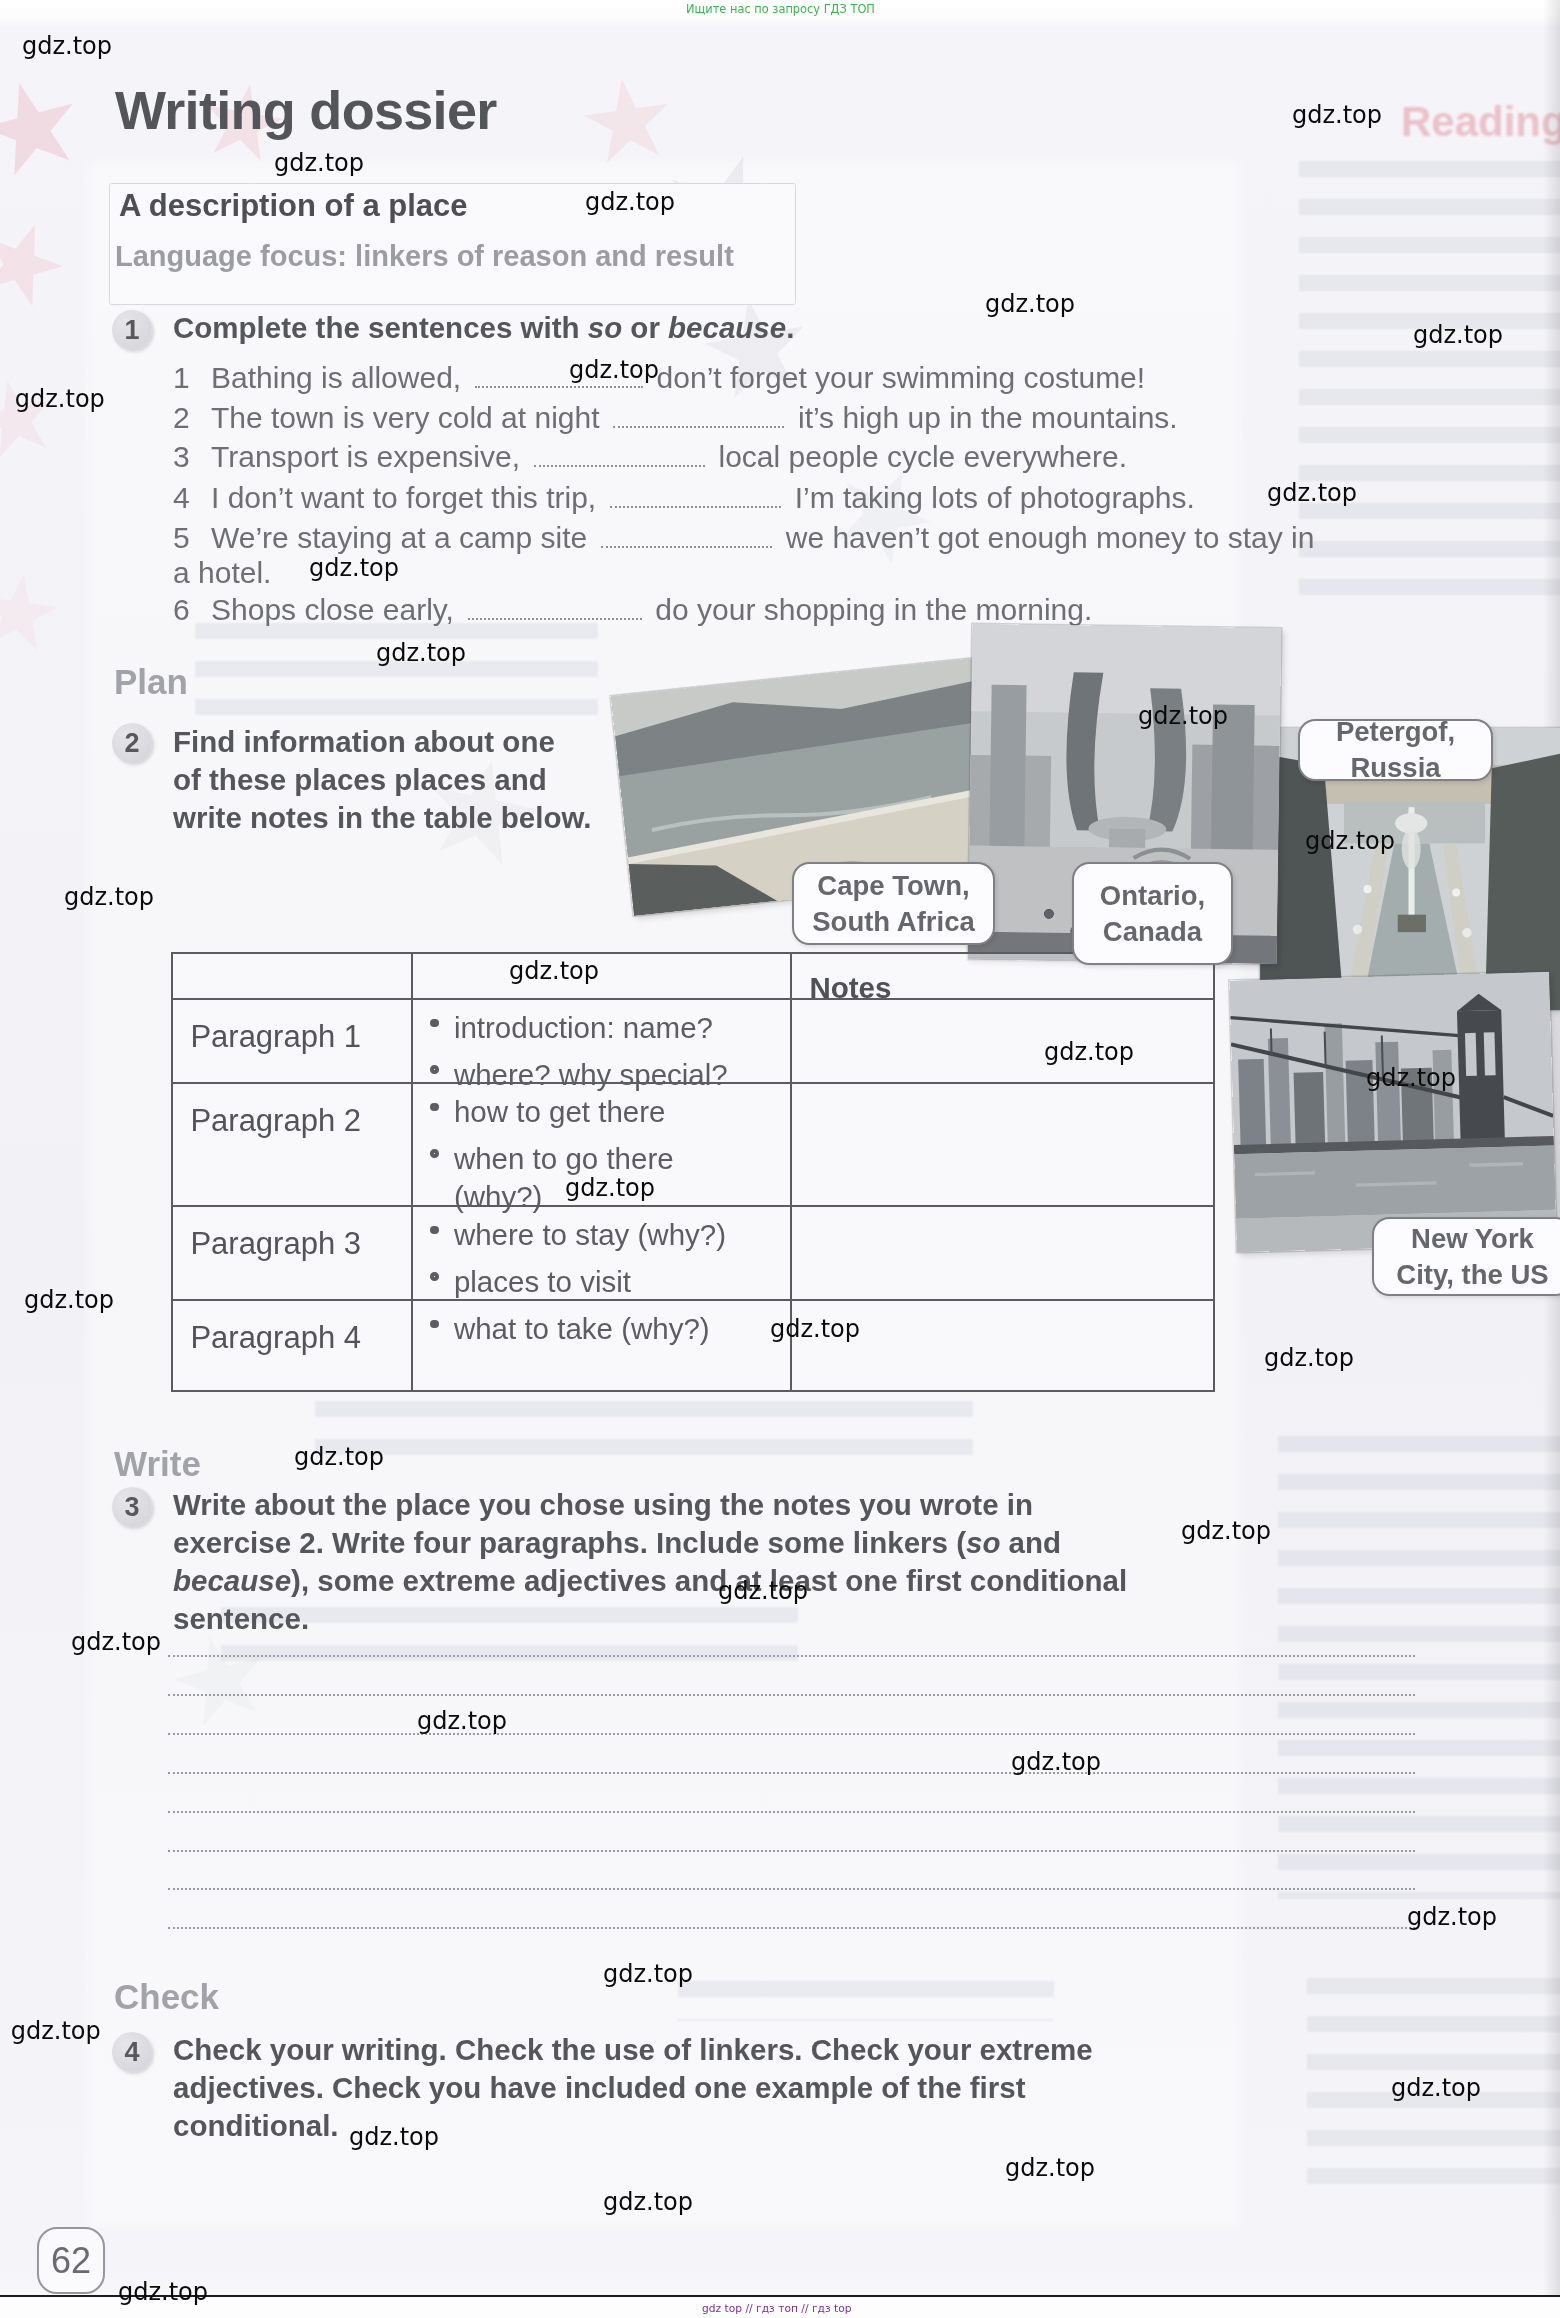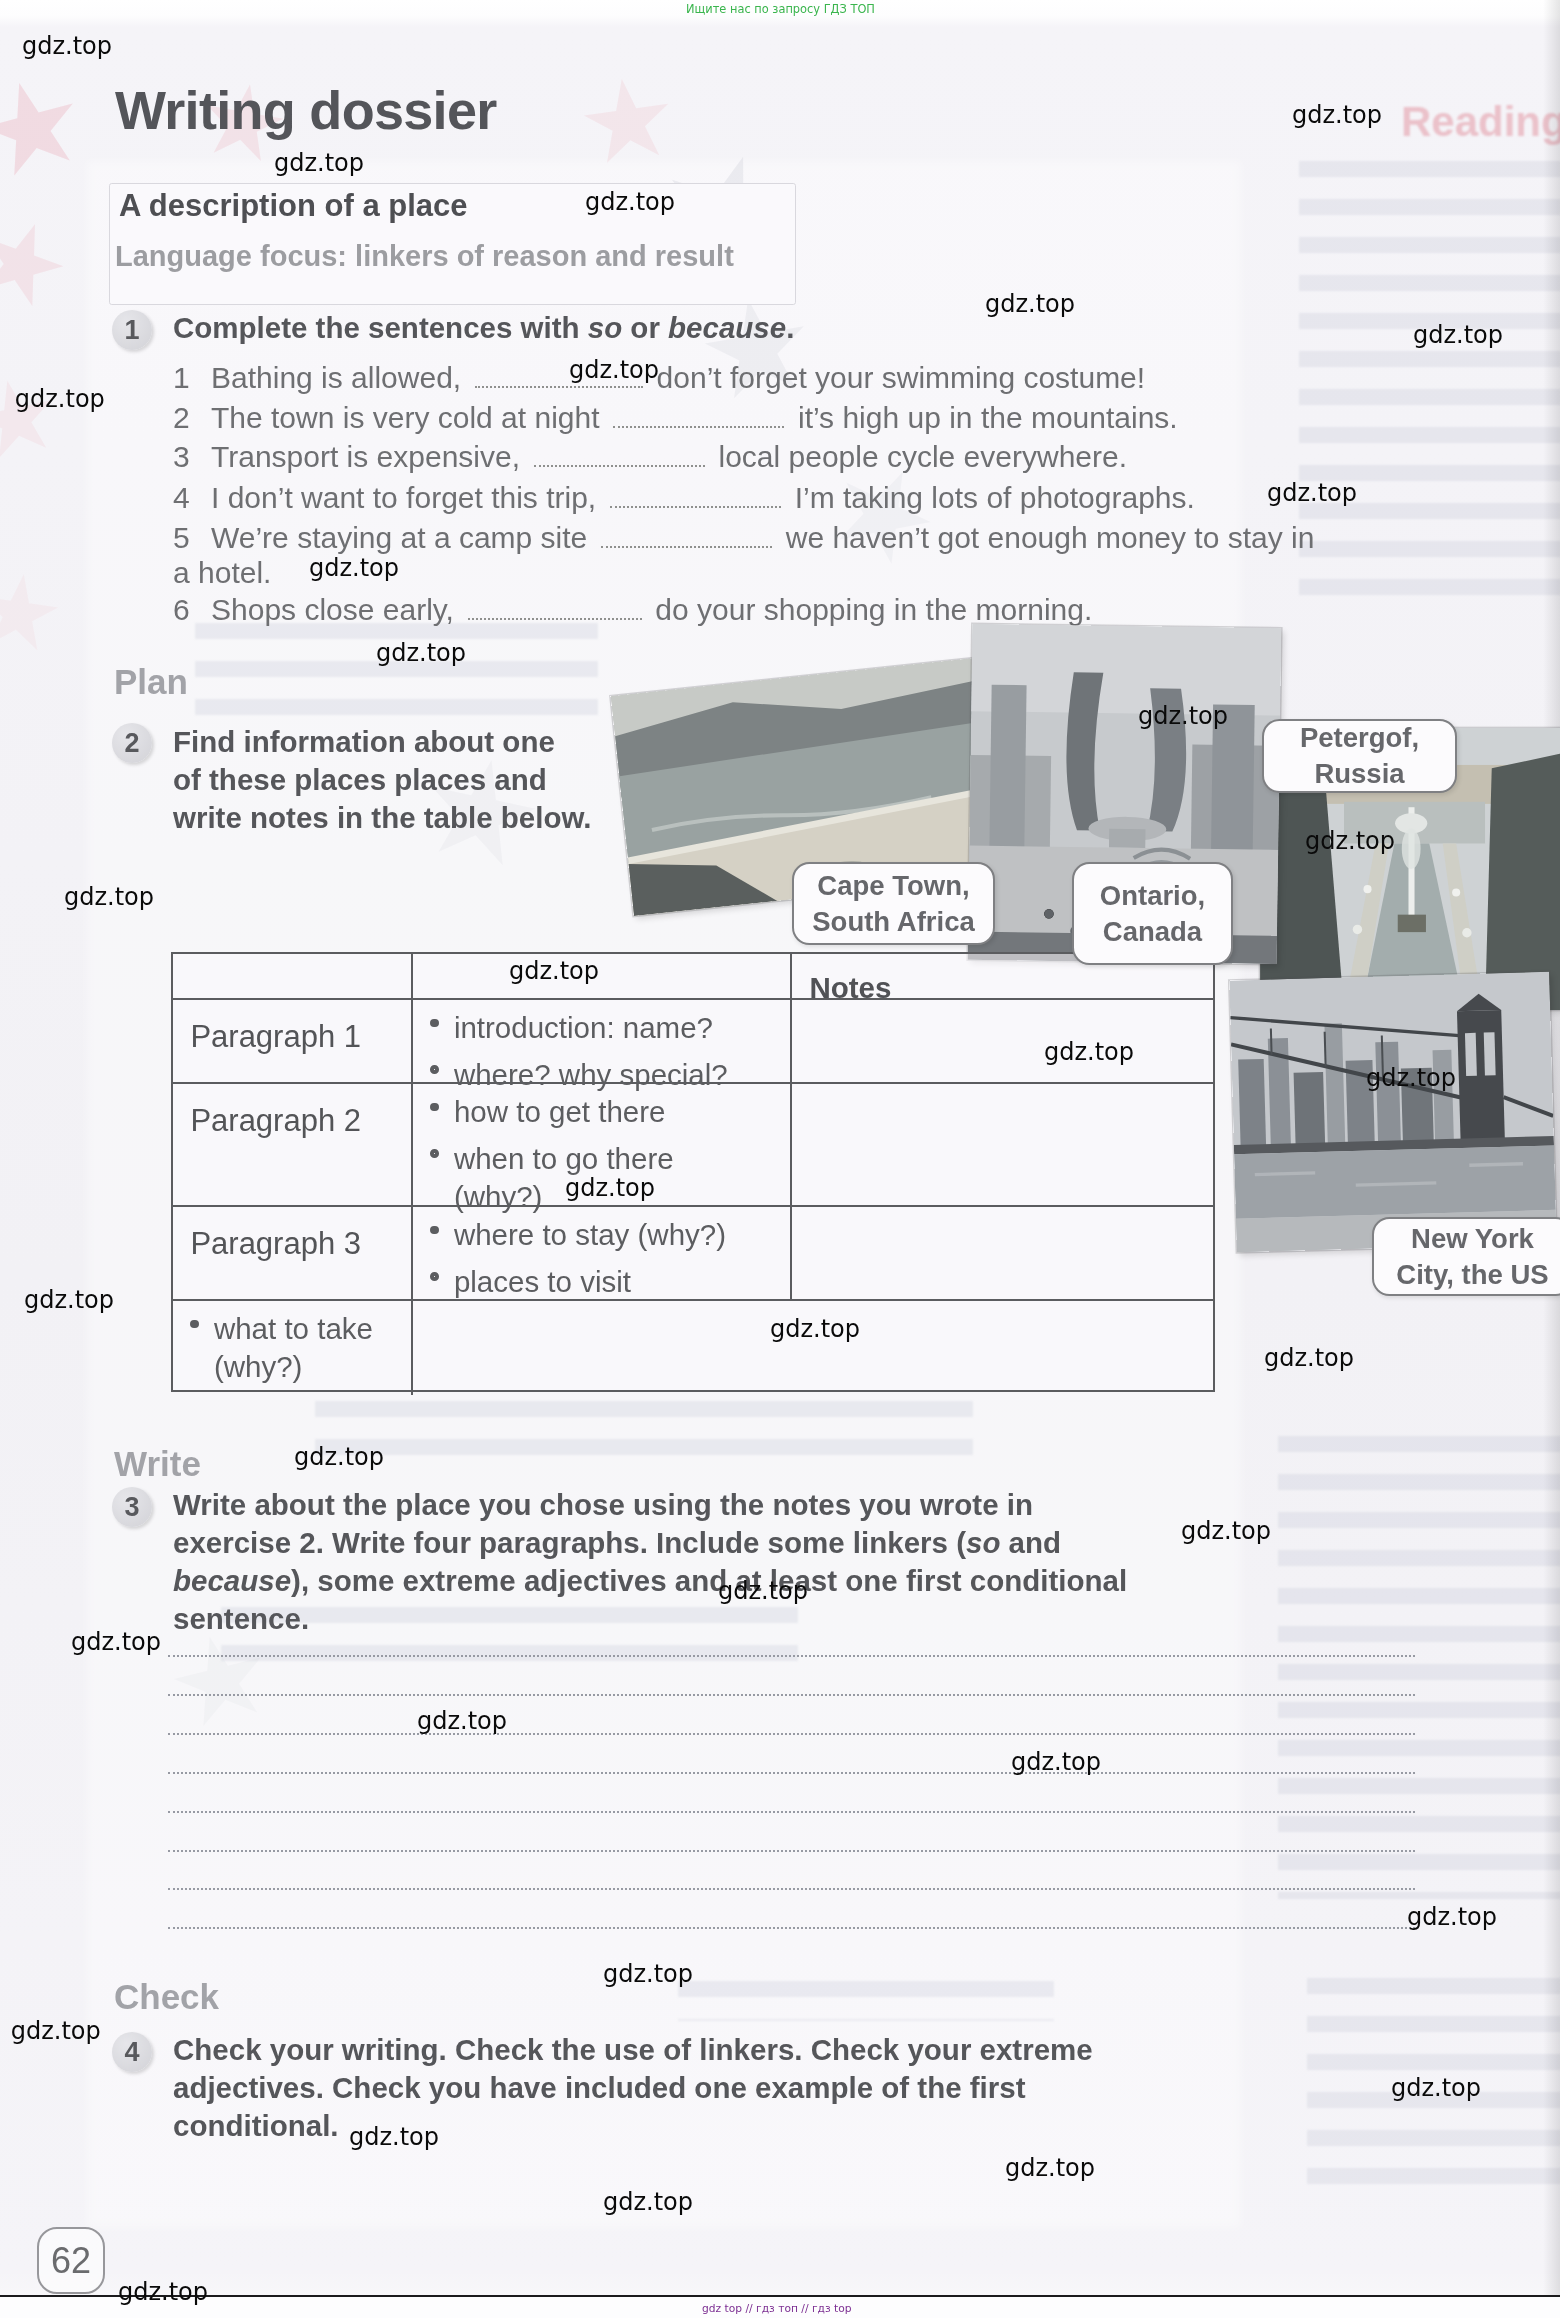--- a/index.html
+++ b/index.html
@@ -233,7 +233,7 @@
   </div>
 
   <div id="label-layer">
-      <div class="plabel" style="left: 1262px; top: 719px; width: 195px; height: 74px;">
+      <div class="plabel" style="left: 1298px; top: 719px; width: 195px; height: 62px;">
         <span>Petergof,<br>Russia</span>
       </div>
       <div class="plabel" style="left: 792px; top: 862px; width: 203px; height: 83px;">

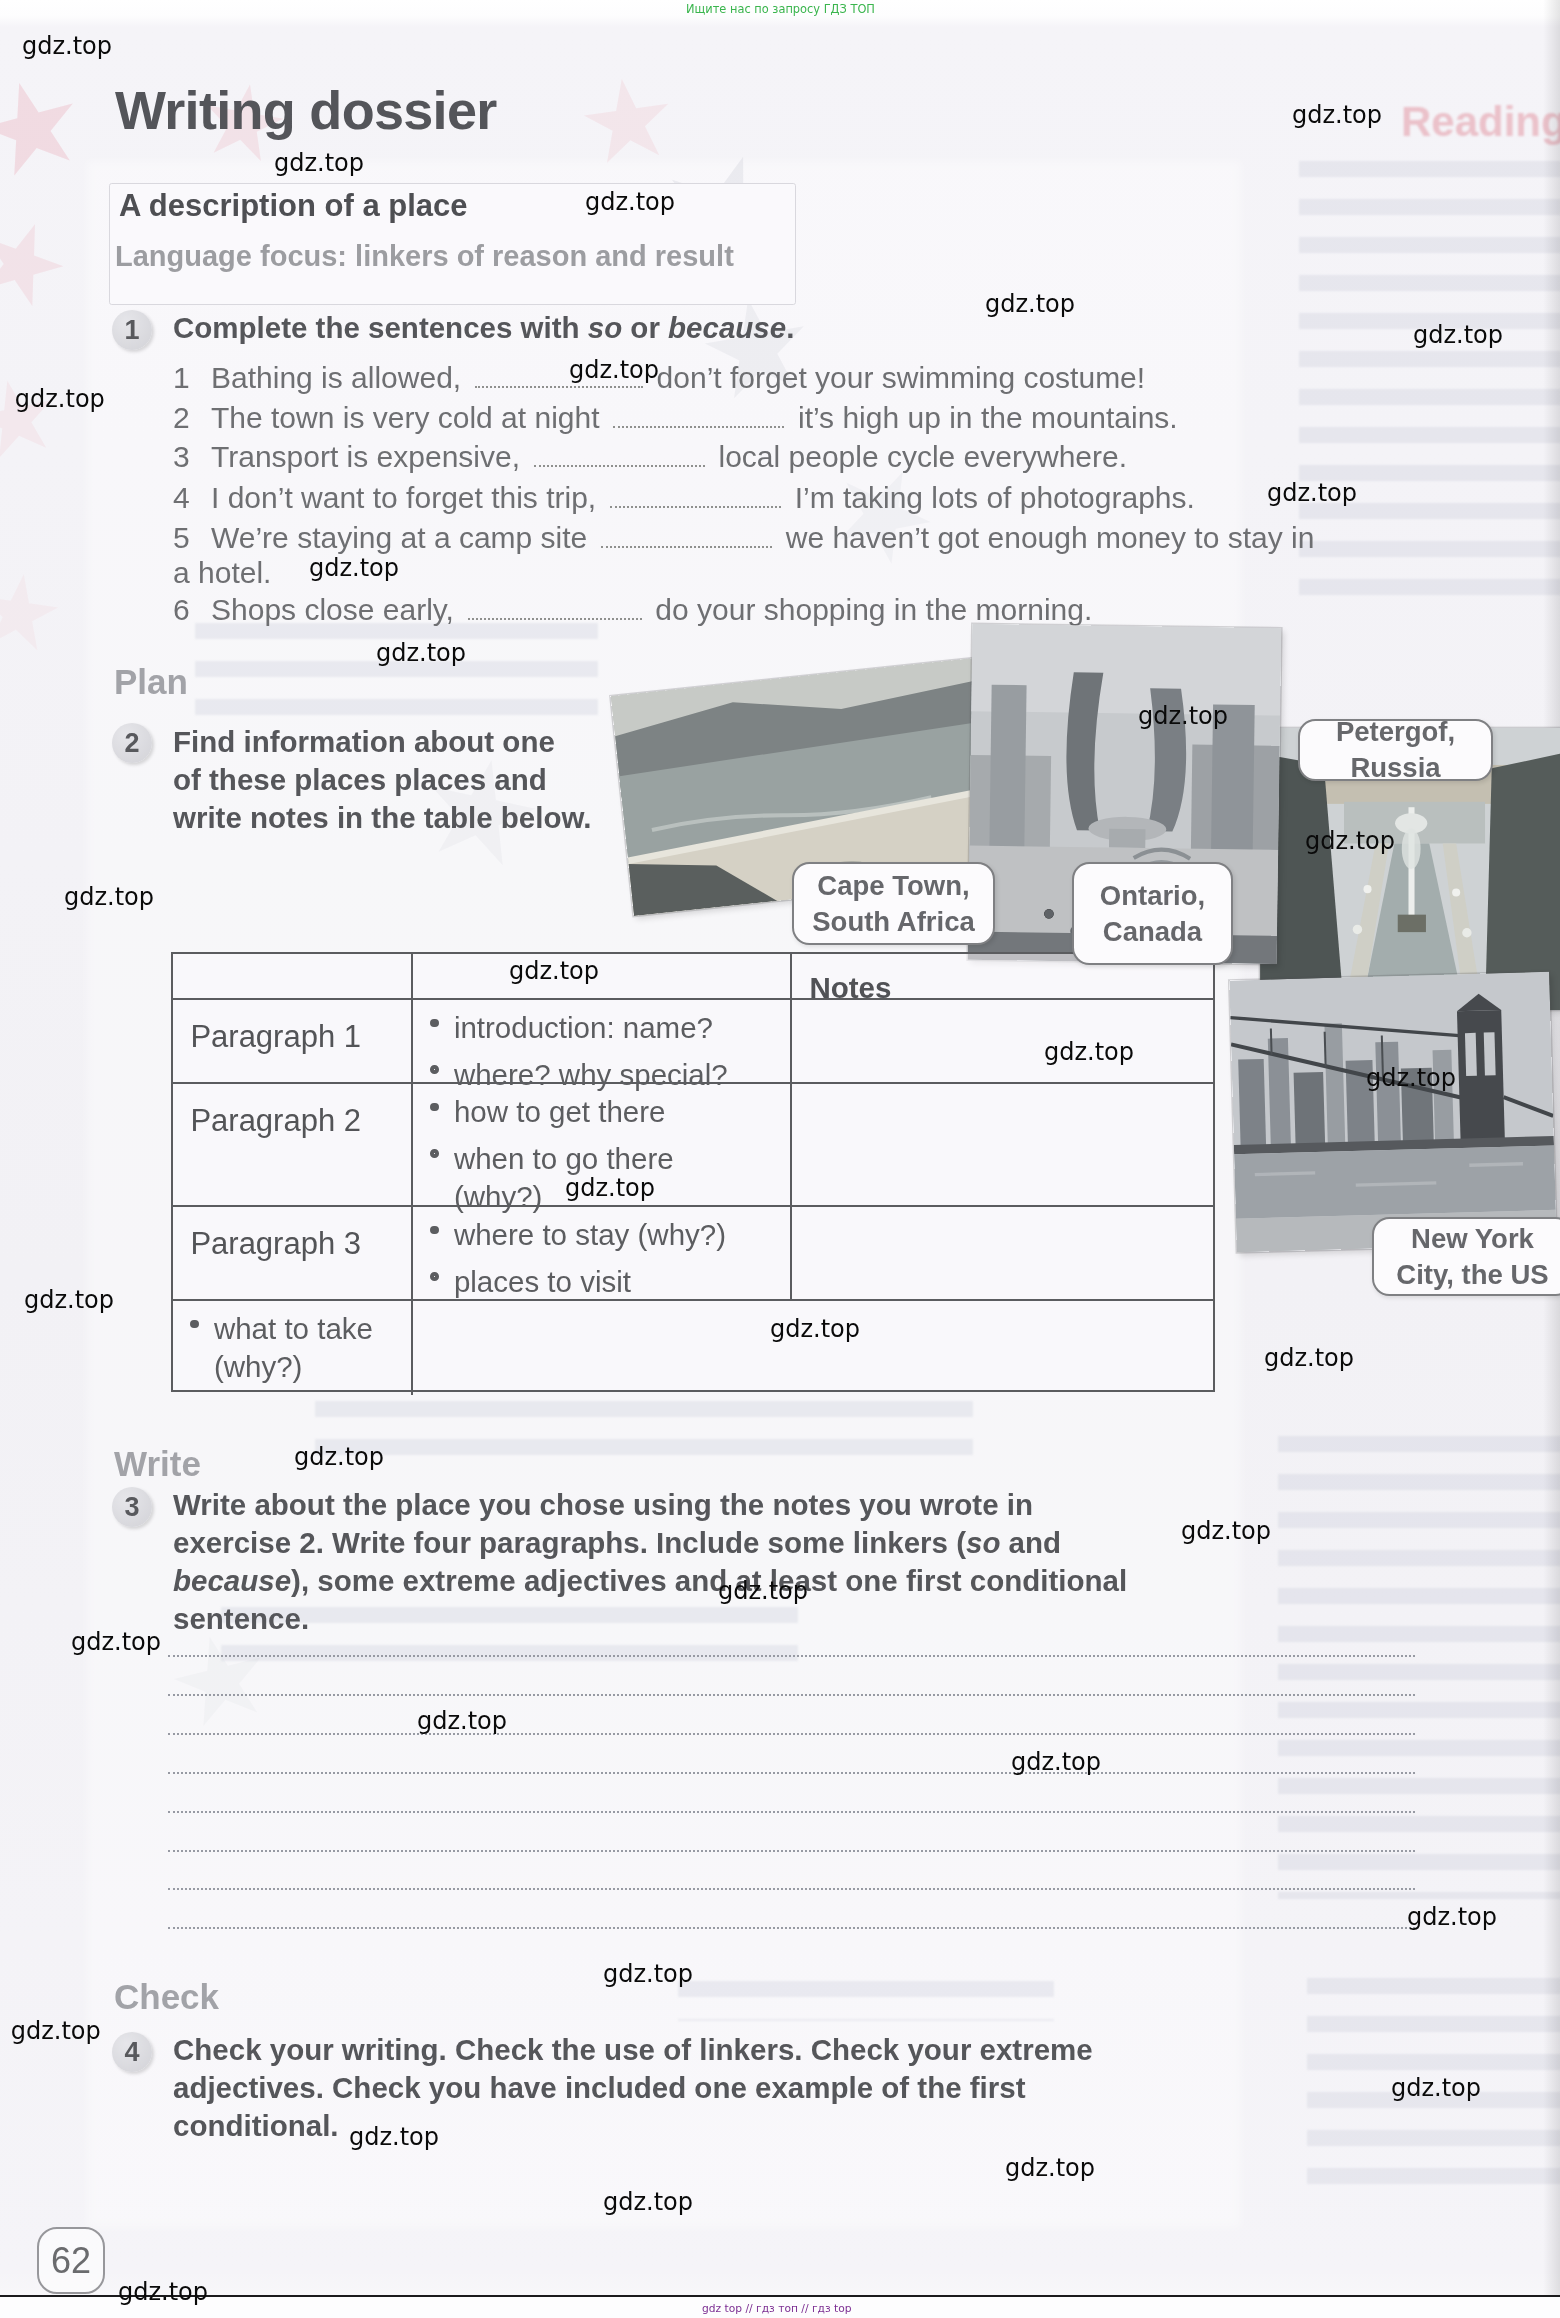--- a/index.html
+++ b/index.html
@@ -287,6 +287,7 @@
         </div>
       </div>
       <div class="cell last-col"></div>
+      <div class="cell rowlabel last-row">Paragraph 4</div>
       <div class="cell last-row">
         <div class="bullet">
           <div class="ring"></div>

